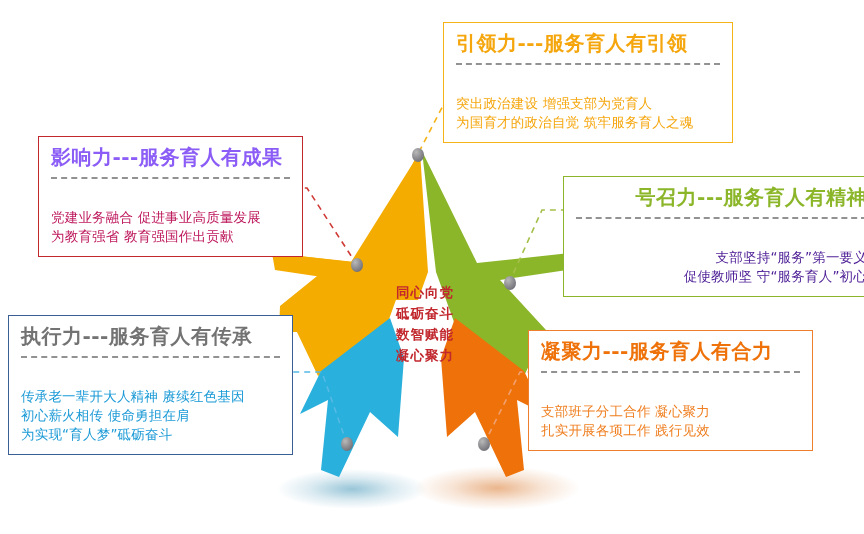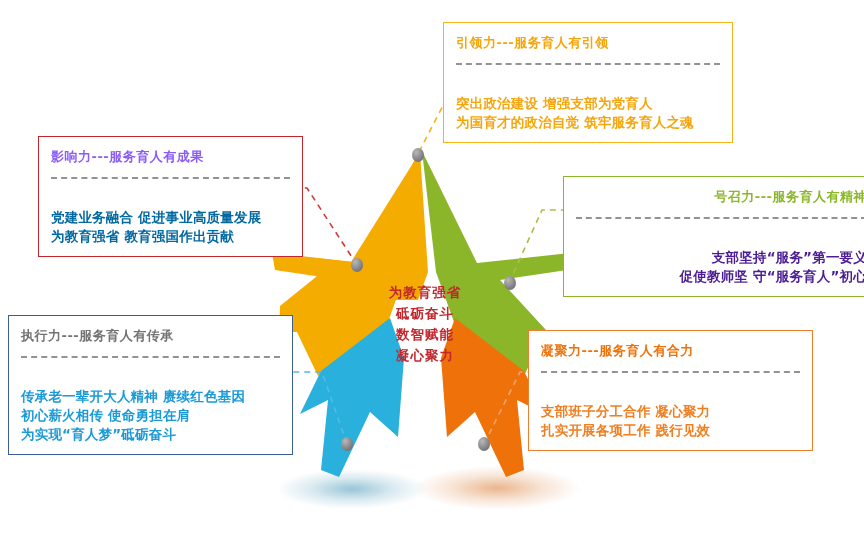--- a/index.html
+++ b/index.html
@@ -39,7 +39,7 @@
   }
   .card-title {
     font-weight: bold;
-    font-size: 13px;
+    font-size: 20px;
     line-height: 22px;
     letter-spacing: 0.5px;
     white-space: nowrap;

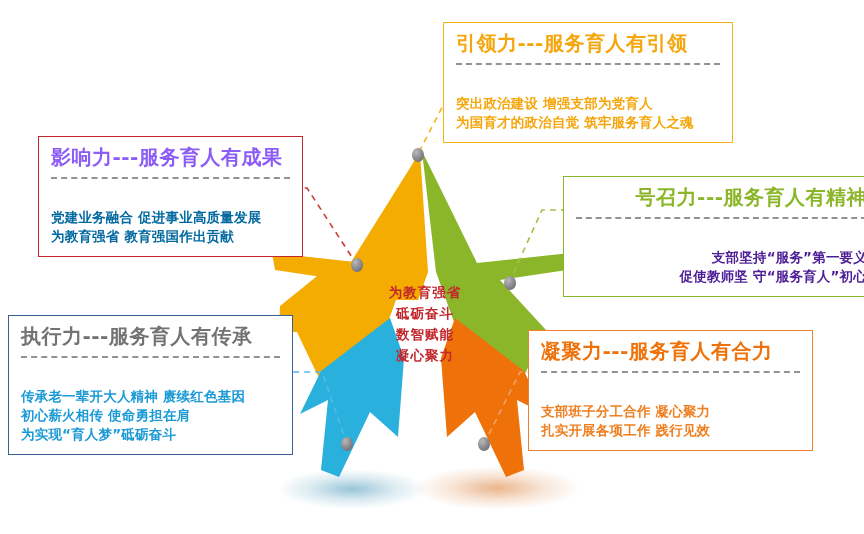--- a/index.html
+++ b/index.html
@@ -52,7 +52,7 @@
     opacity: 0.85;
   }
   .card-body {
-    font-weight: bold;
+    font-weight: normal;
     font-size: 13.5px;
     line-height: 19px;
     letter-spacing: 0.2px;

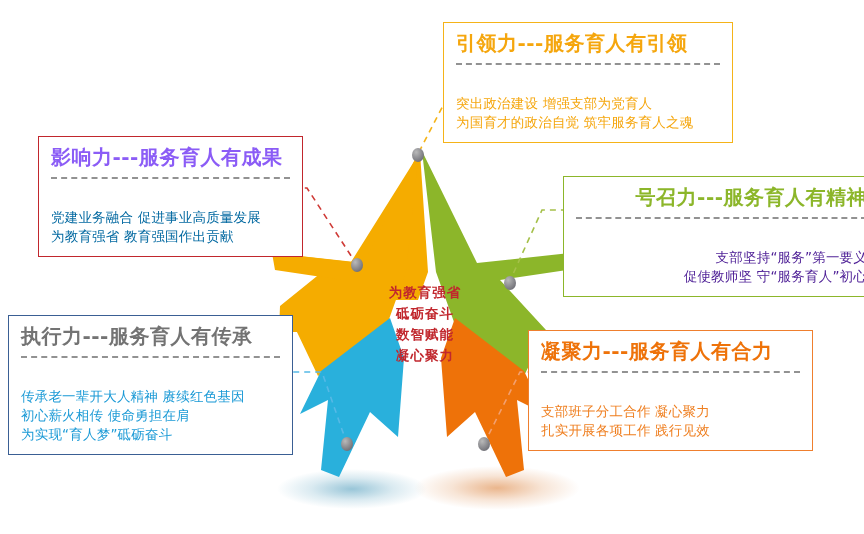--- a/index.html
+++ b/index.html
@@ -67,7 +67,7 @@
 
   #card-yingxiang { left: 38px;  top: 136px; width: 265px; border-color: #c1272d; color: #cf3a36; }
   #card-yingxiang .card-title { color: #8b5cf6; }
-  #card-yingxiang .card-body  { color: #0369a1; }
+  #card-yingxiang .card-body  { color: #be185d; }
 
   #card-haozhao { left: 563px; top: 176px; width: 317px; border-color: #8cb62a; color: #a5c04a; text-align: right; }
   #card-haozhao .card-title { color: #8cb62a; }

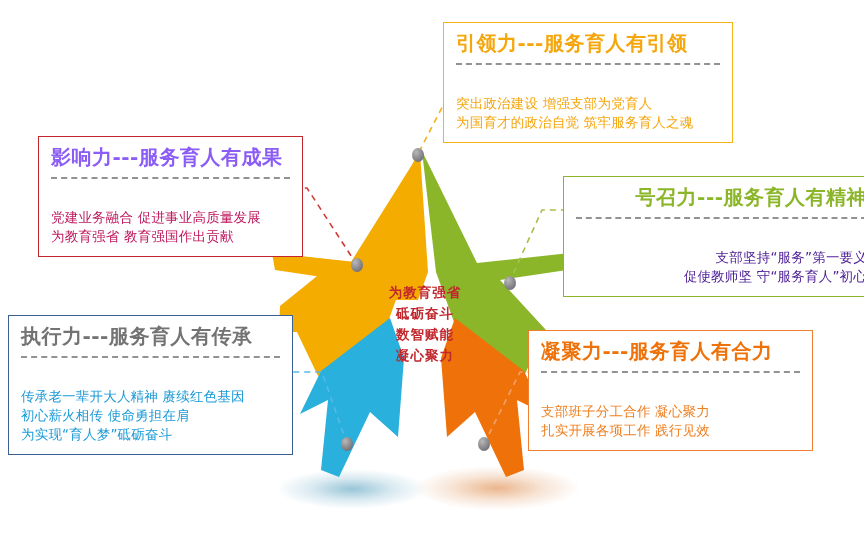--- a/index.html
+++ b/index.html
@@ -165,7 +165,7 @@
   </svg>
 
   <div id="center-text">
-    <span class="ln">为教育强省</span>
+    <span class="ln">同心向党</span>
     <span class="ln">砥砺奋斗</span>
     <span class="ln">数智赋能</span>
     <span class="ln">凝心聚力</span>

